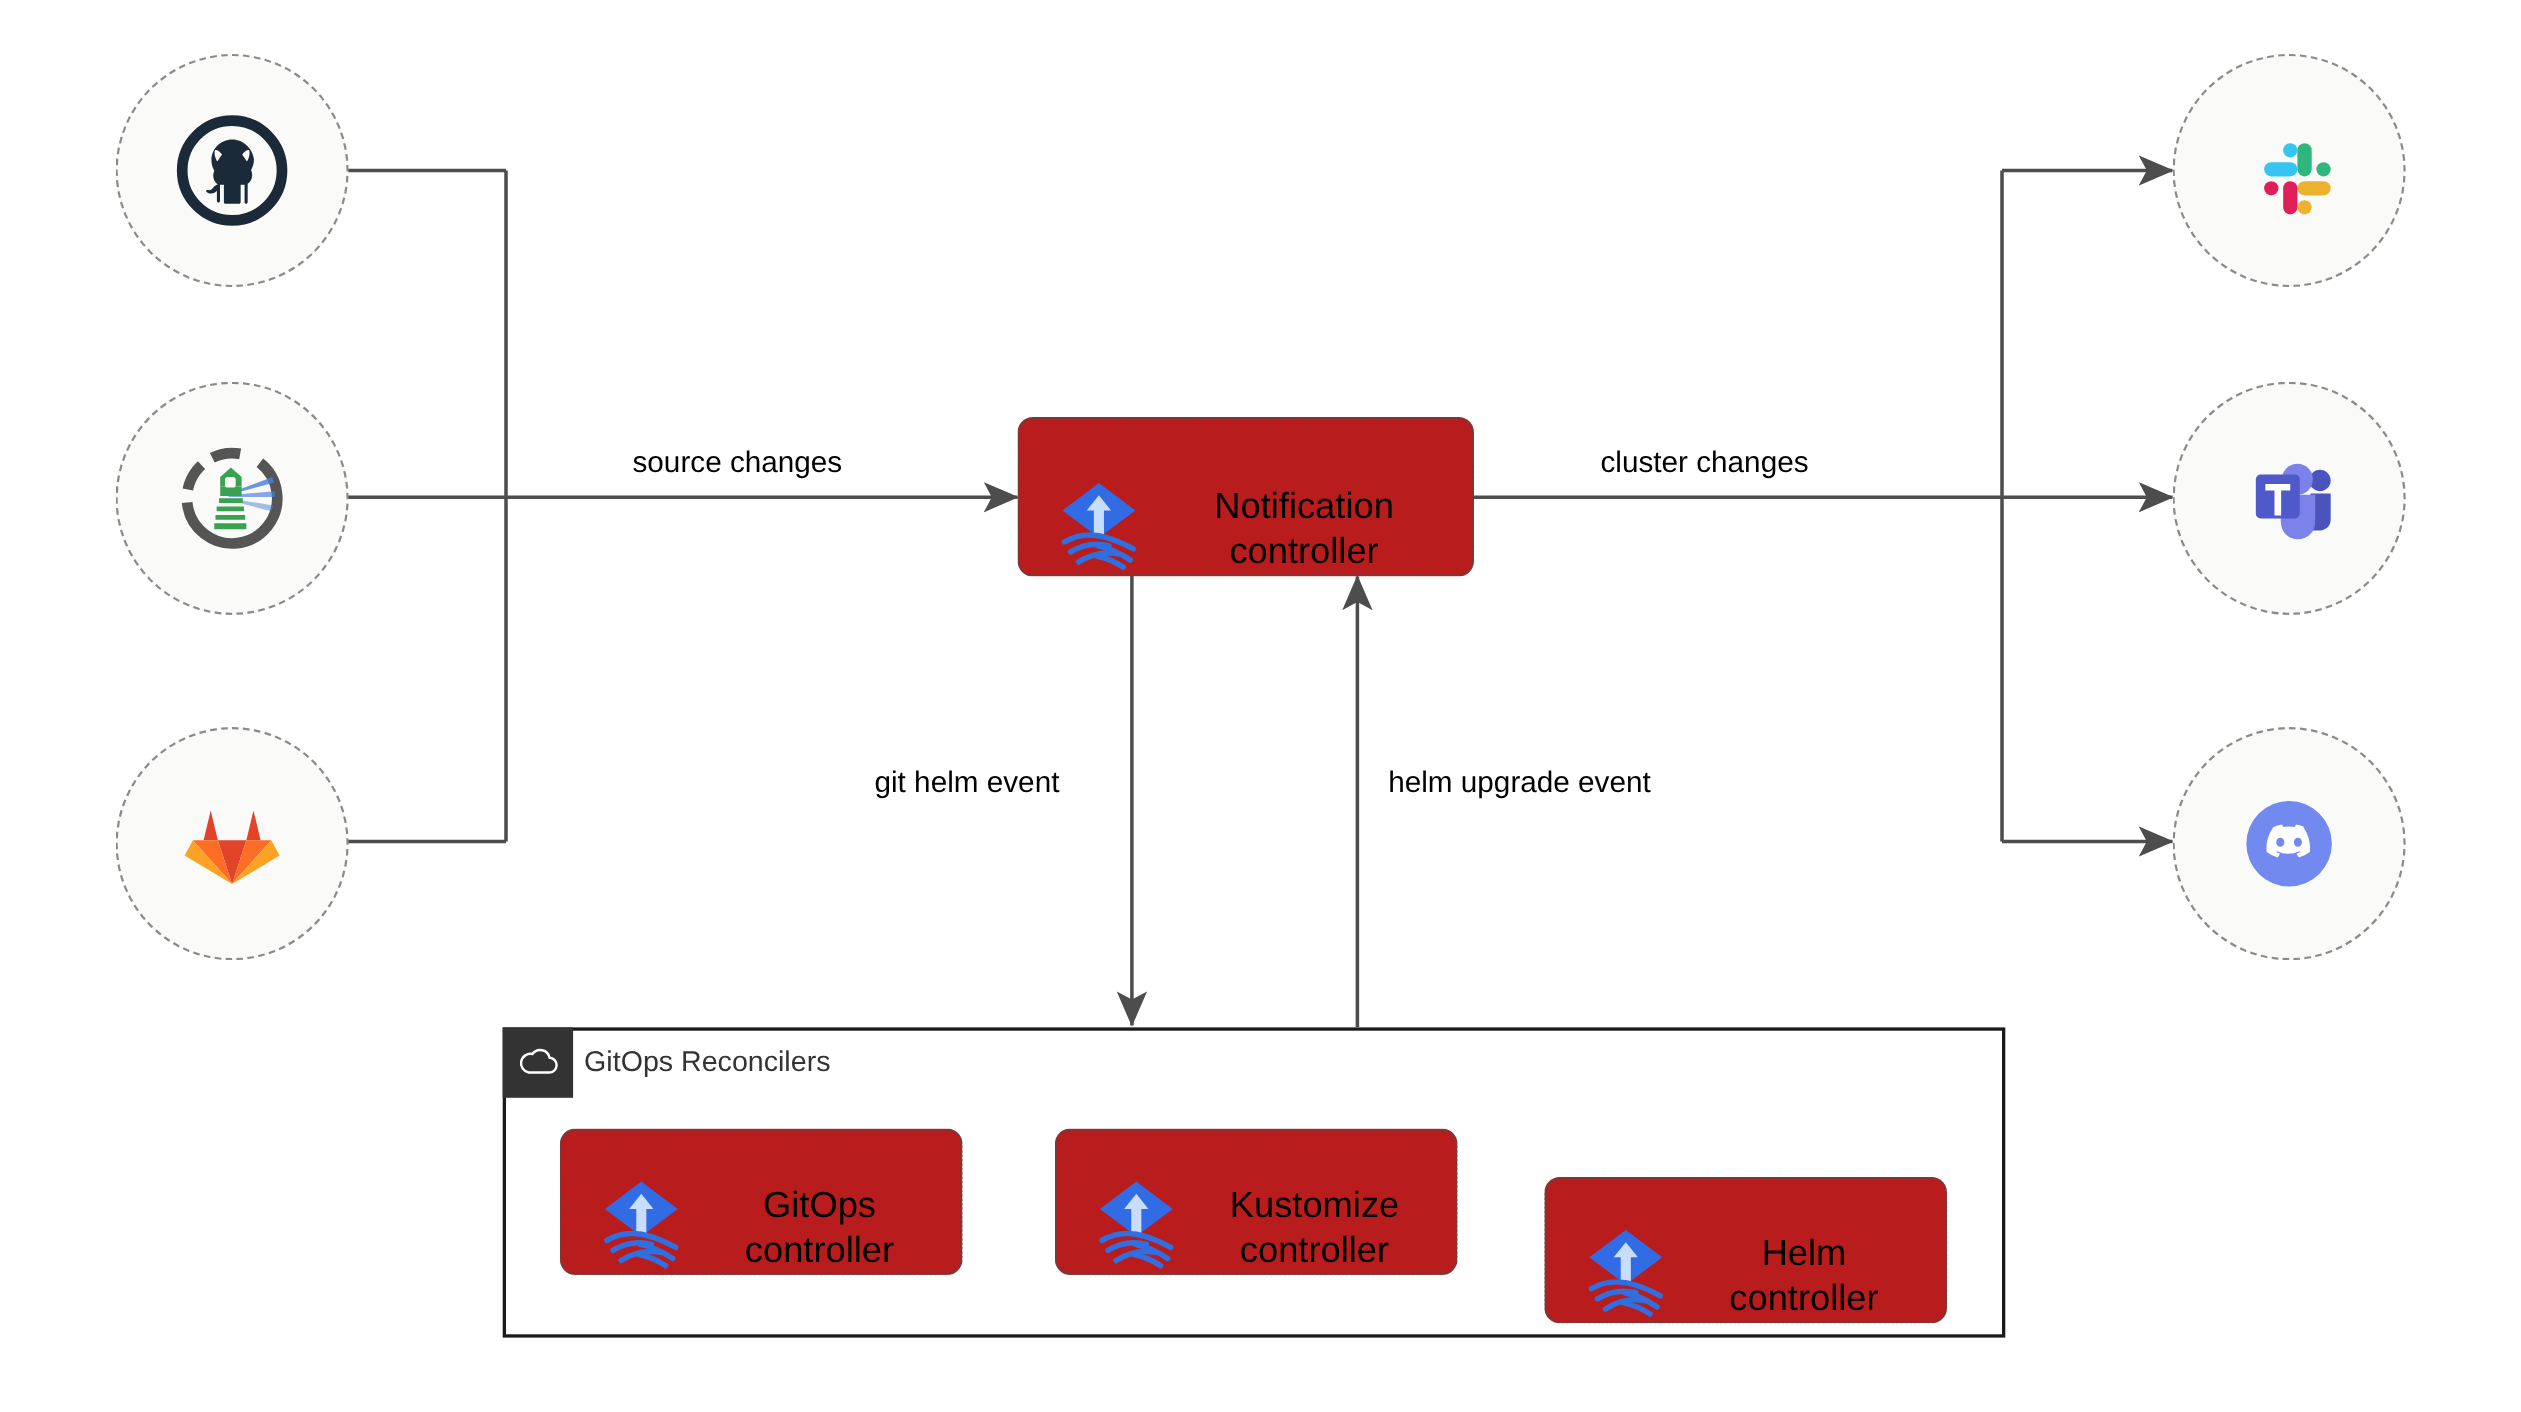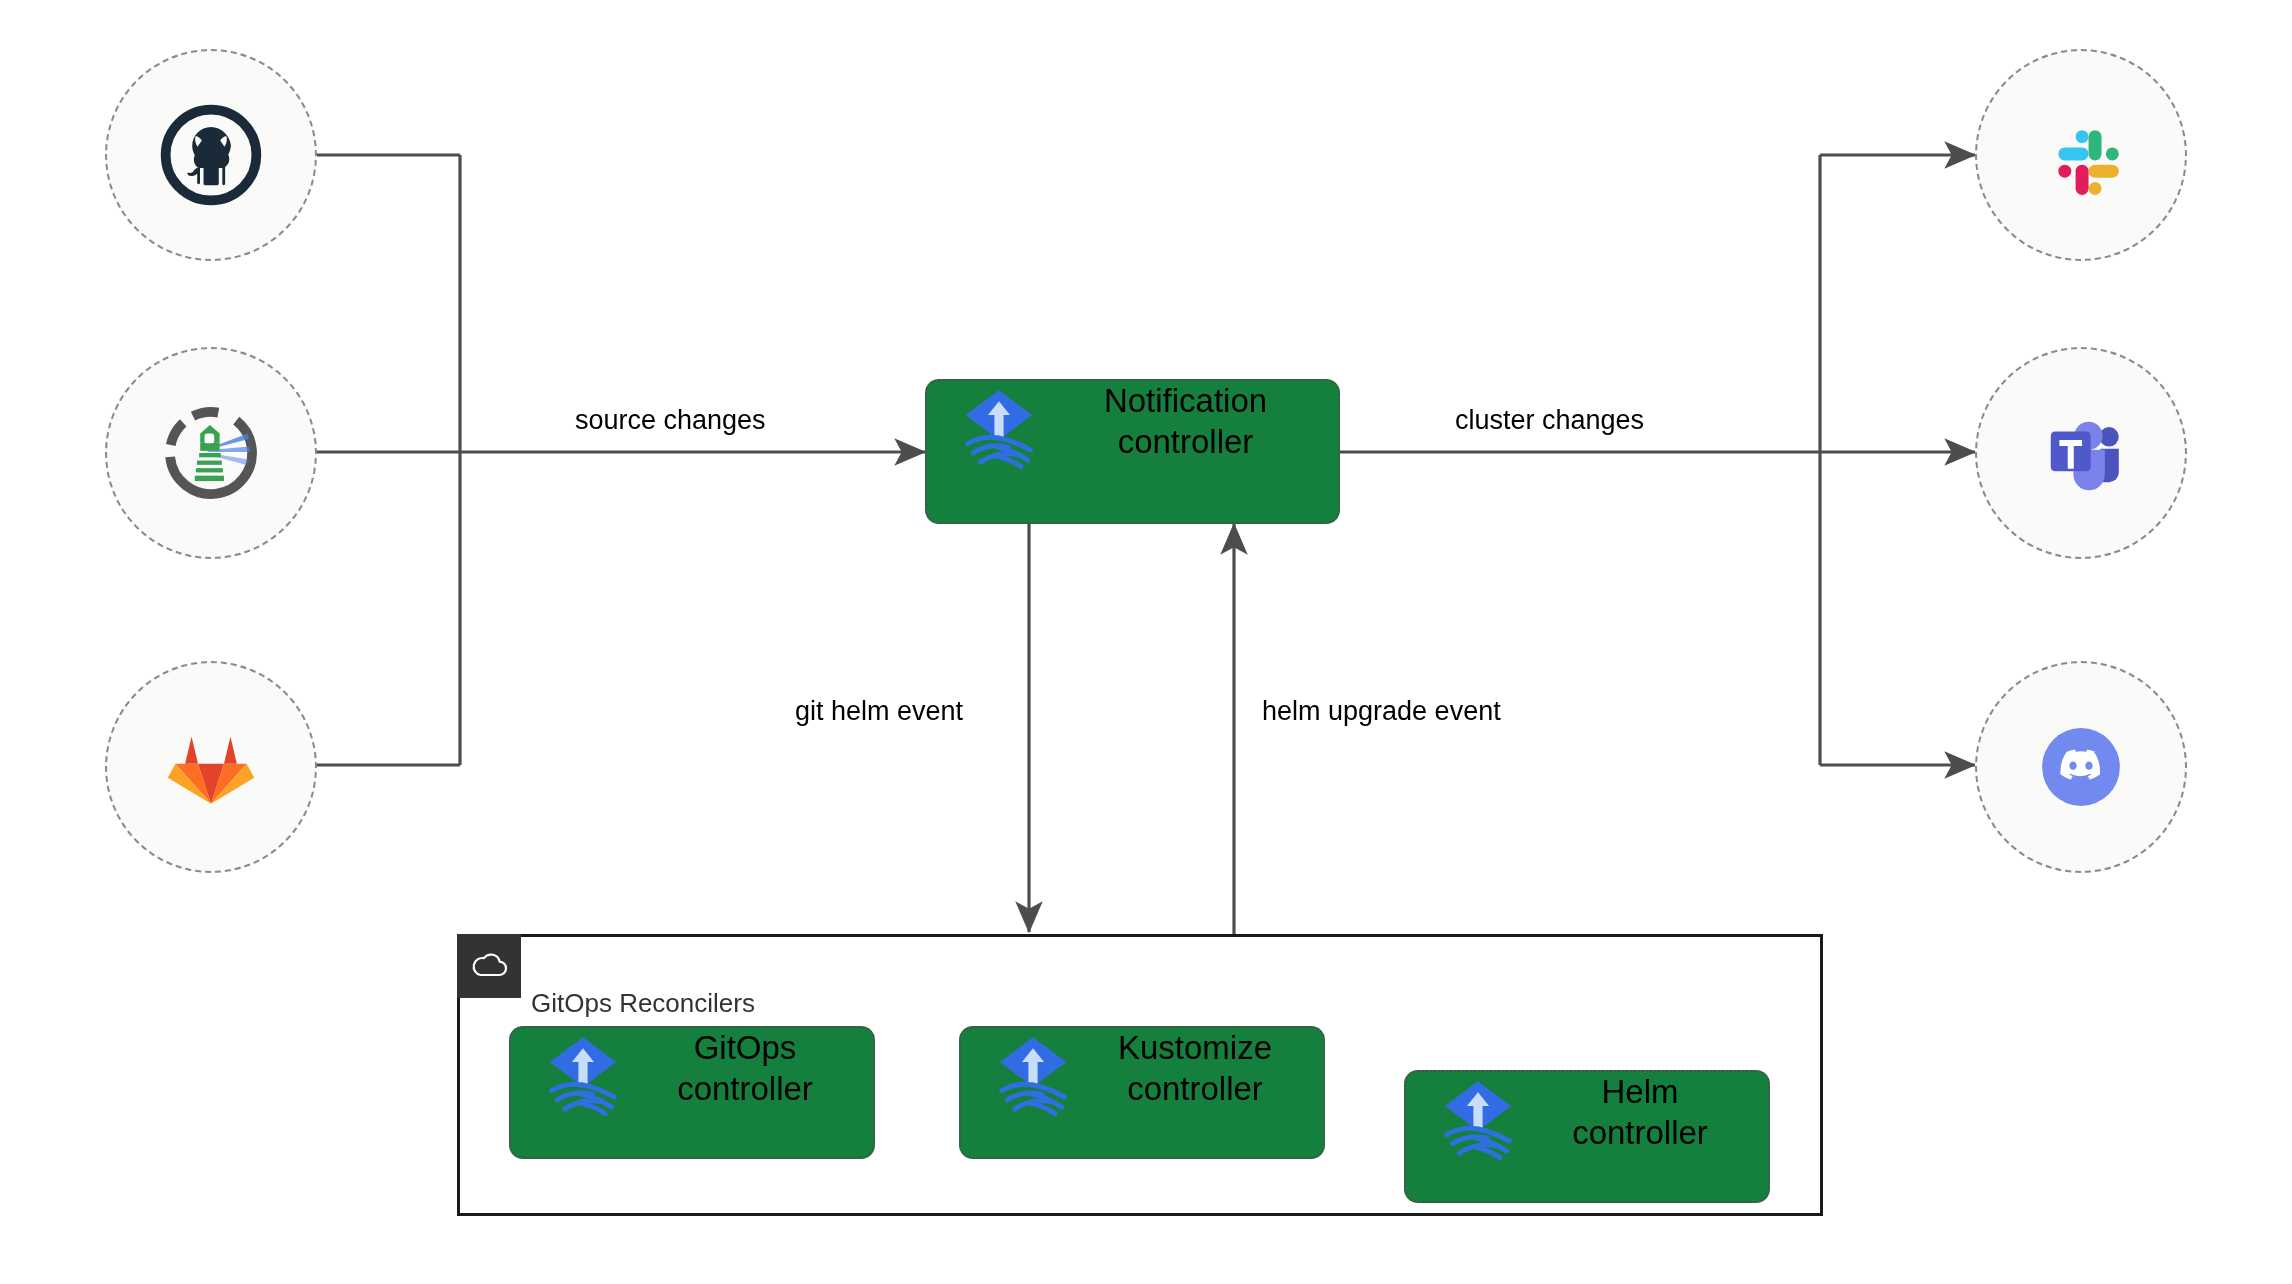--- a/index.html
+++ b/index.html
@@ -50,13 +50,13 @@
   
   .ctl-box {
     position: absolute;
-    background: #15803d;
+    background: #b91c1c;
     border: 2px dotted #4d4d4d;
     border-radius: 14px;
     box-sizing: border-box;
     display: flex;
     flex-direction: row;
-    align-items: flex-start;
+    align-items: flex-end;
   }
   .ctl-box .ctl-icon {
     width: 92px;

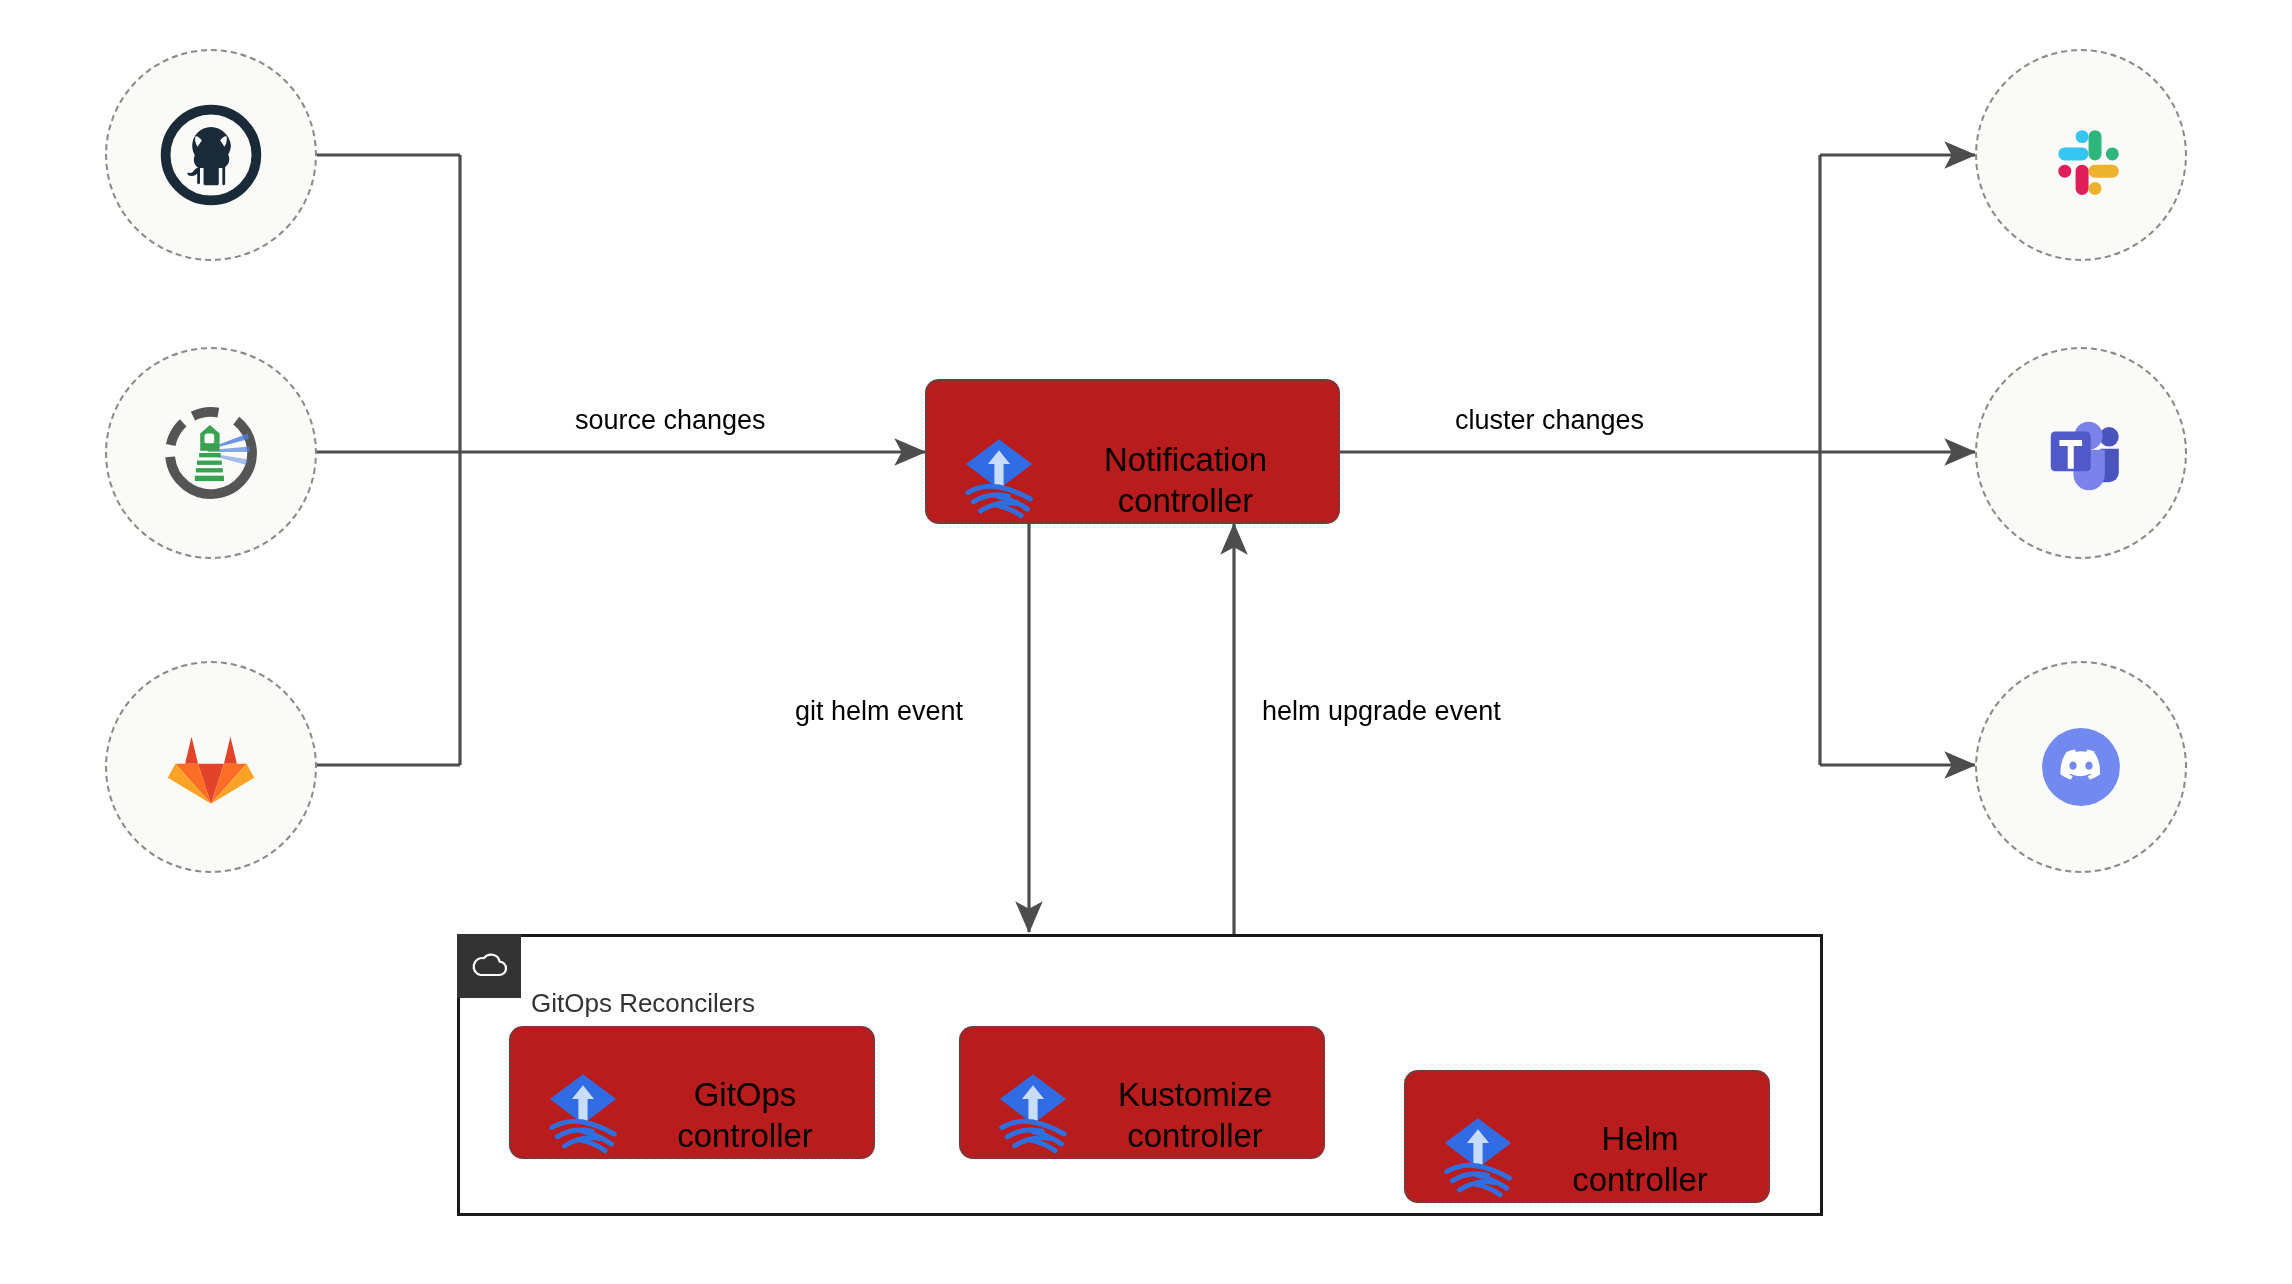--- a/index.html
+++ b/index.html
@@ -104,7 +104,6 @@
     font-size: 26px;
     color: #333333;
     white-space: nowrap;
-    margin-top: 38px;
   }
 
   

